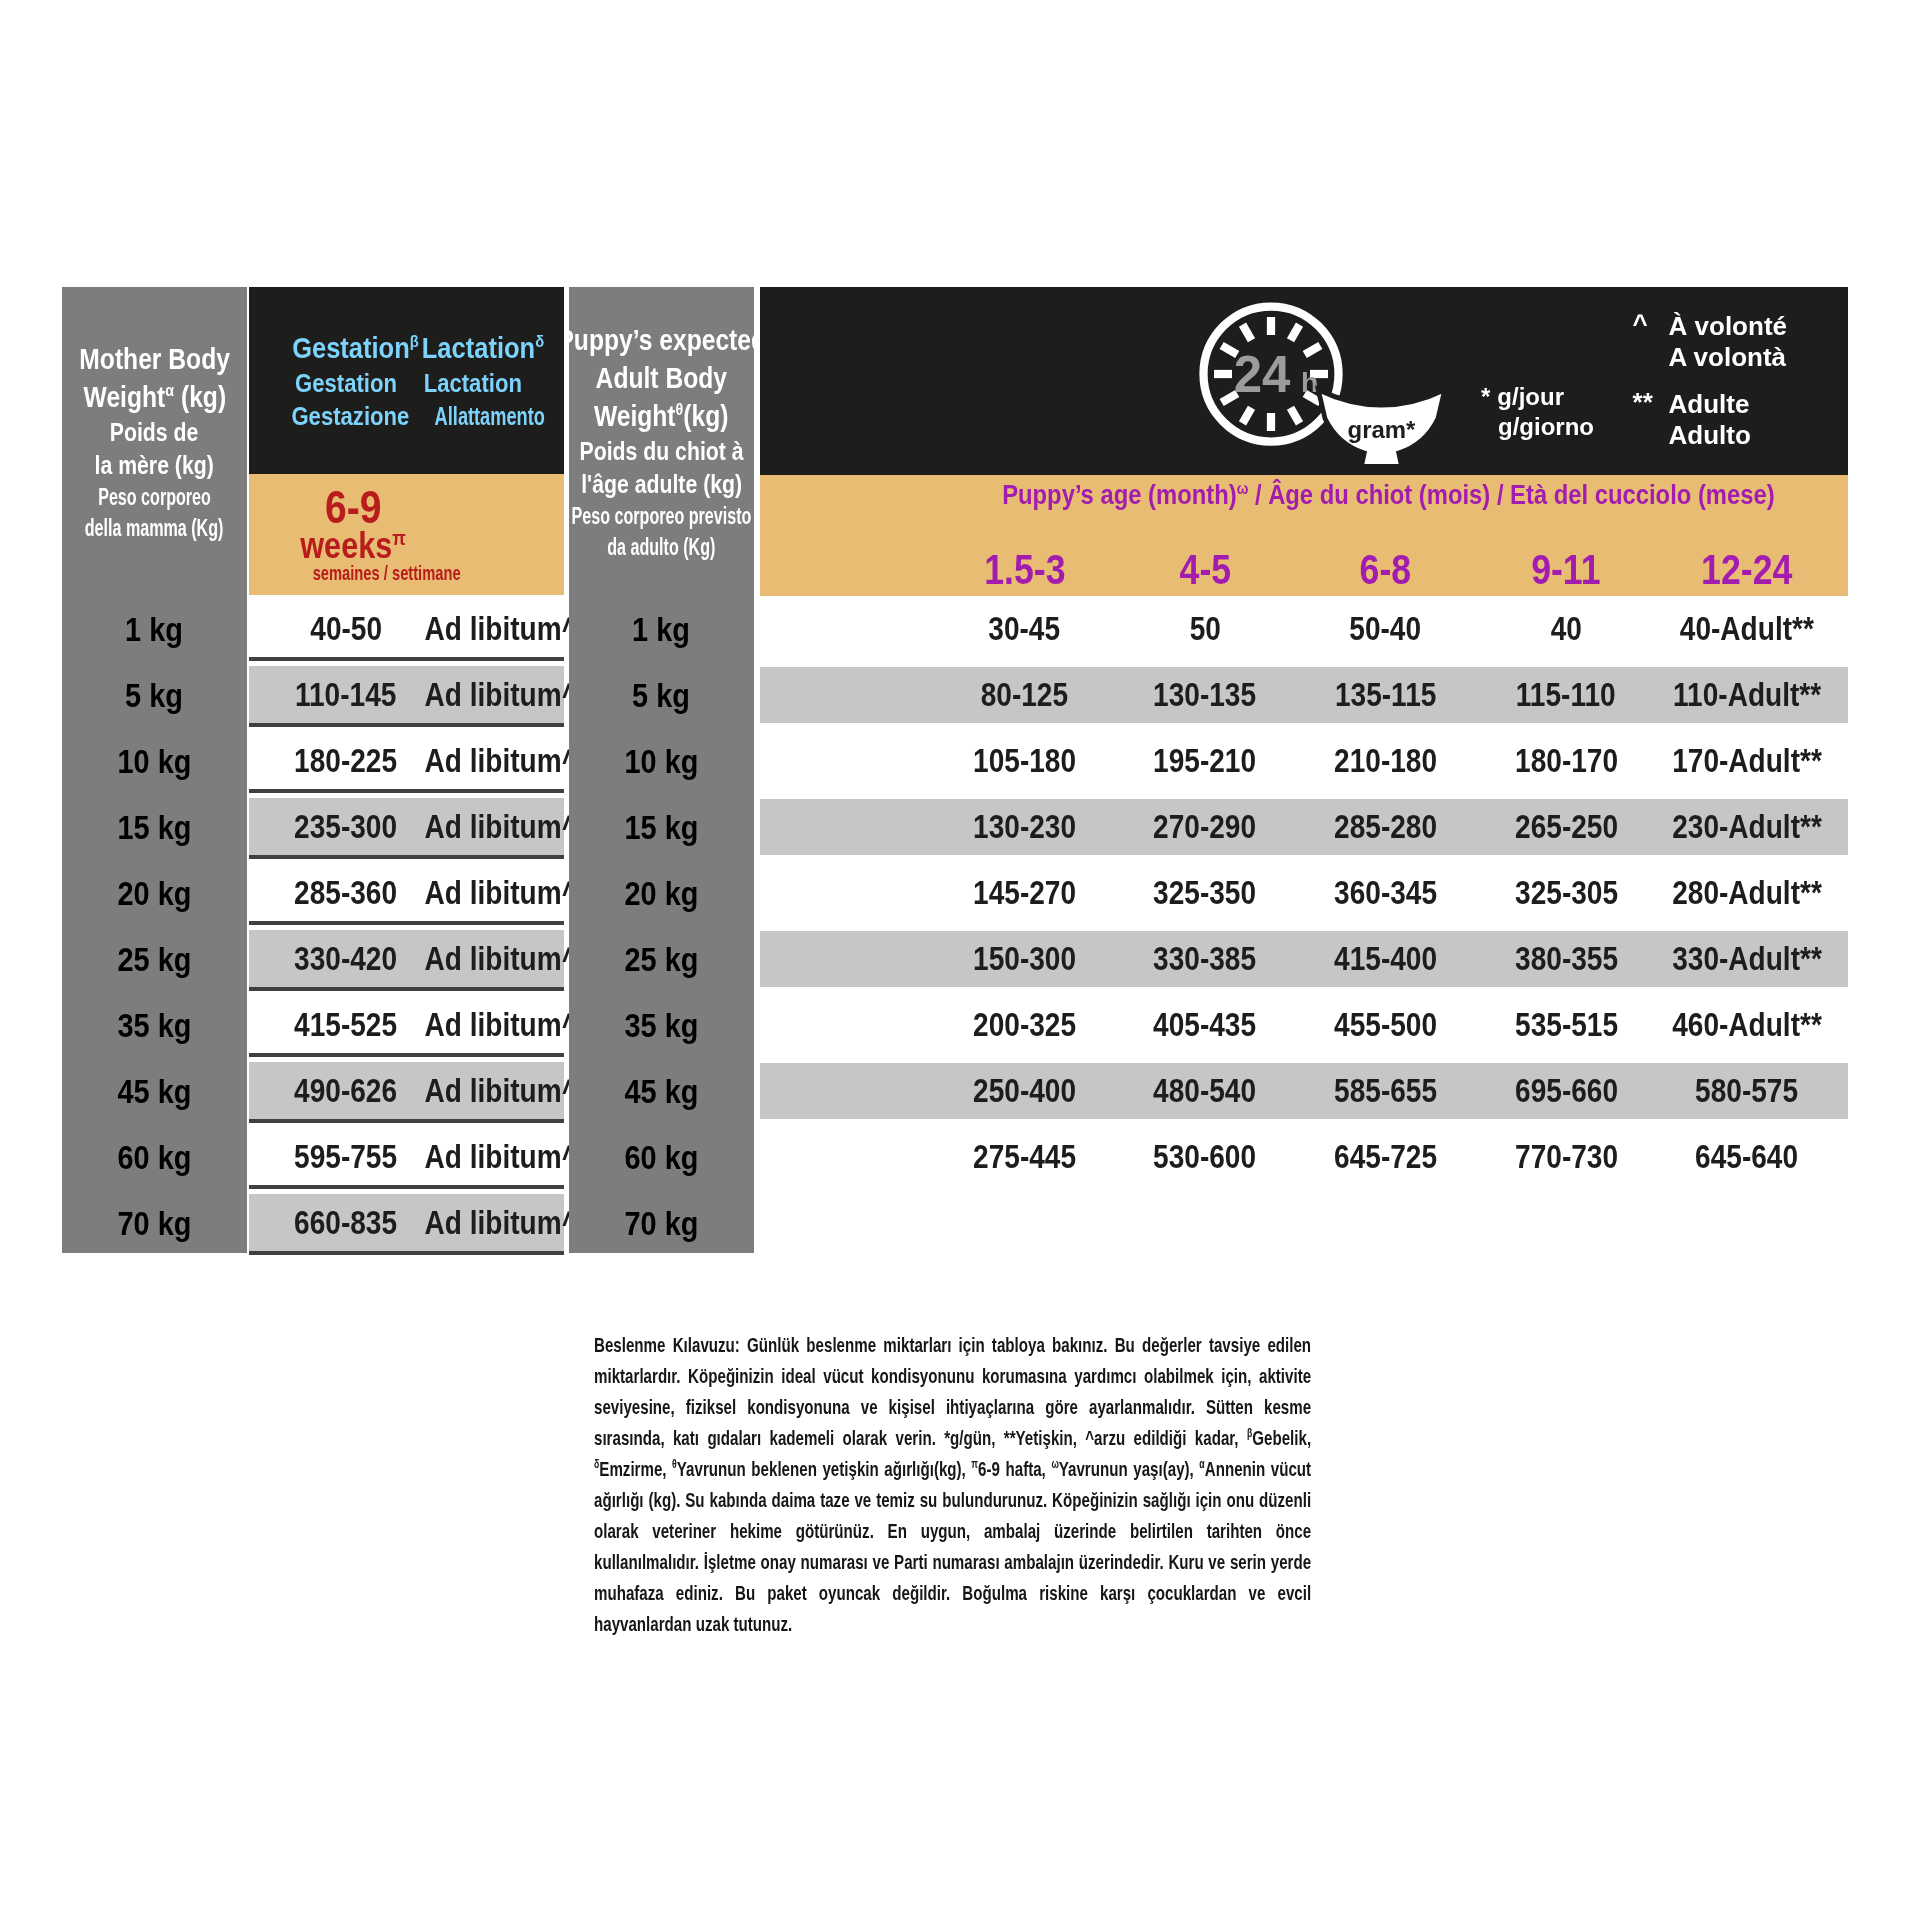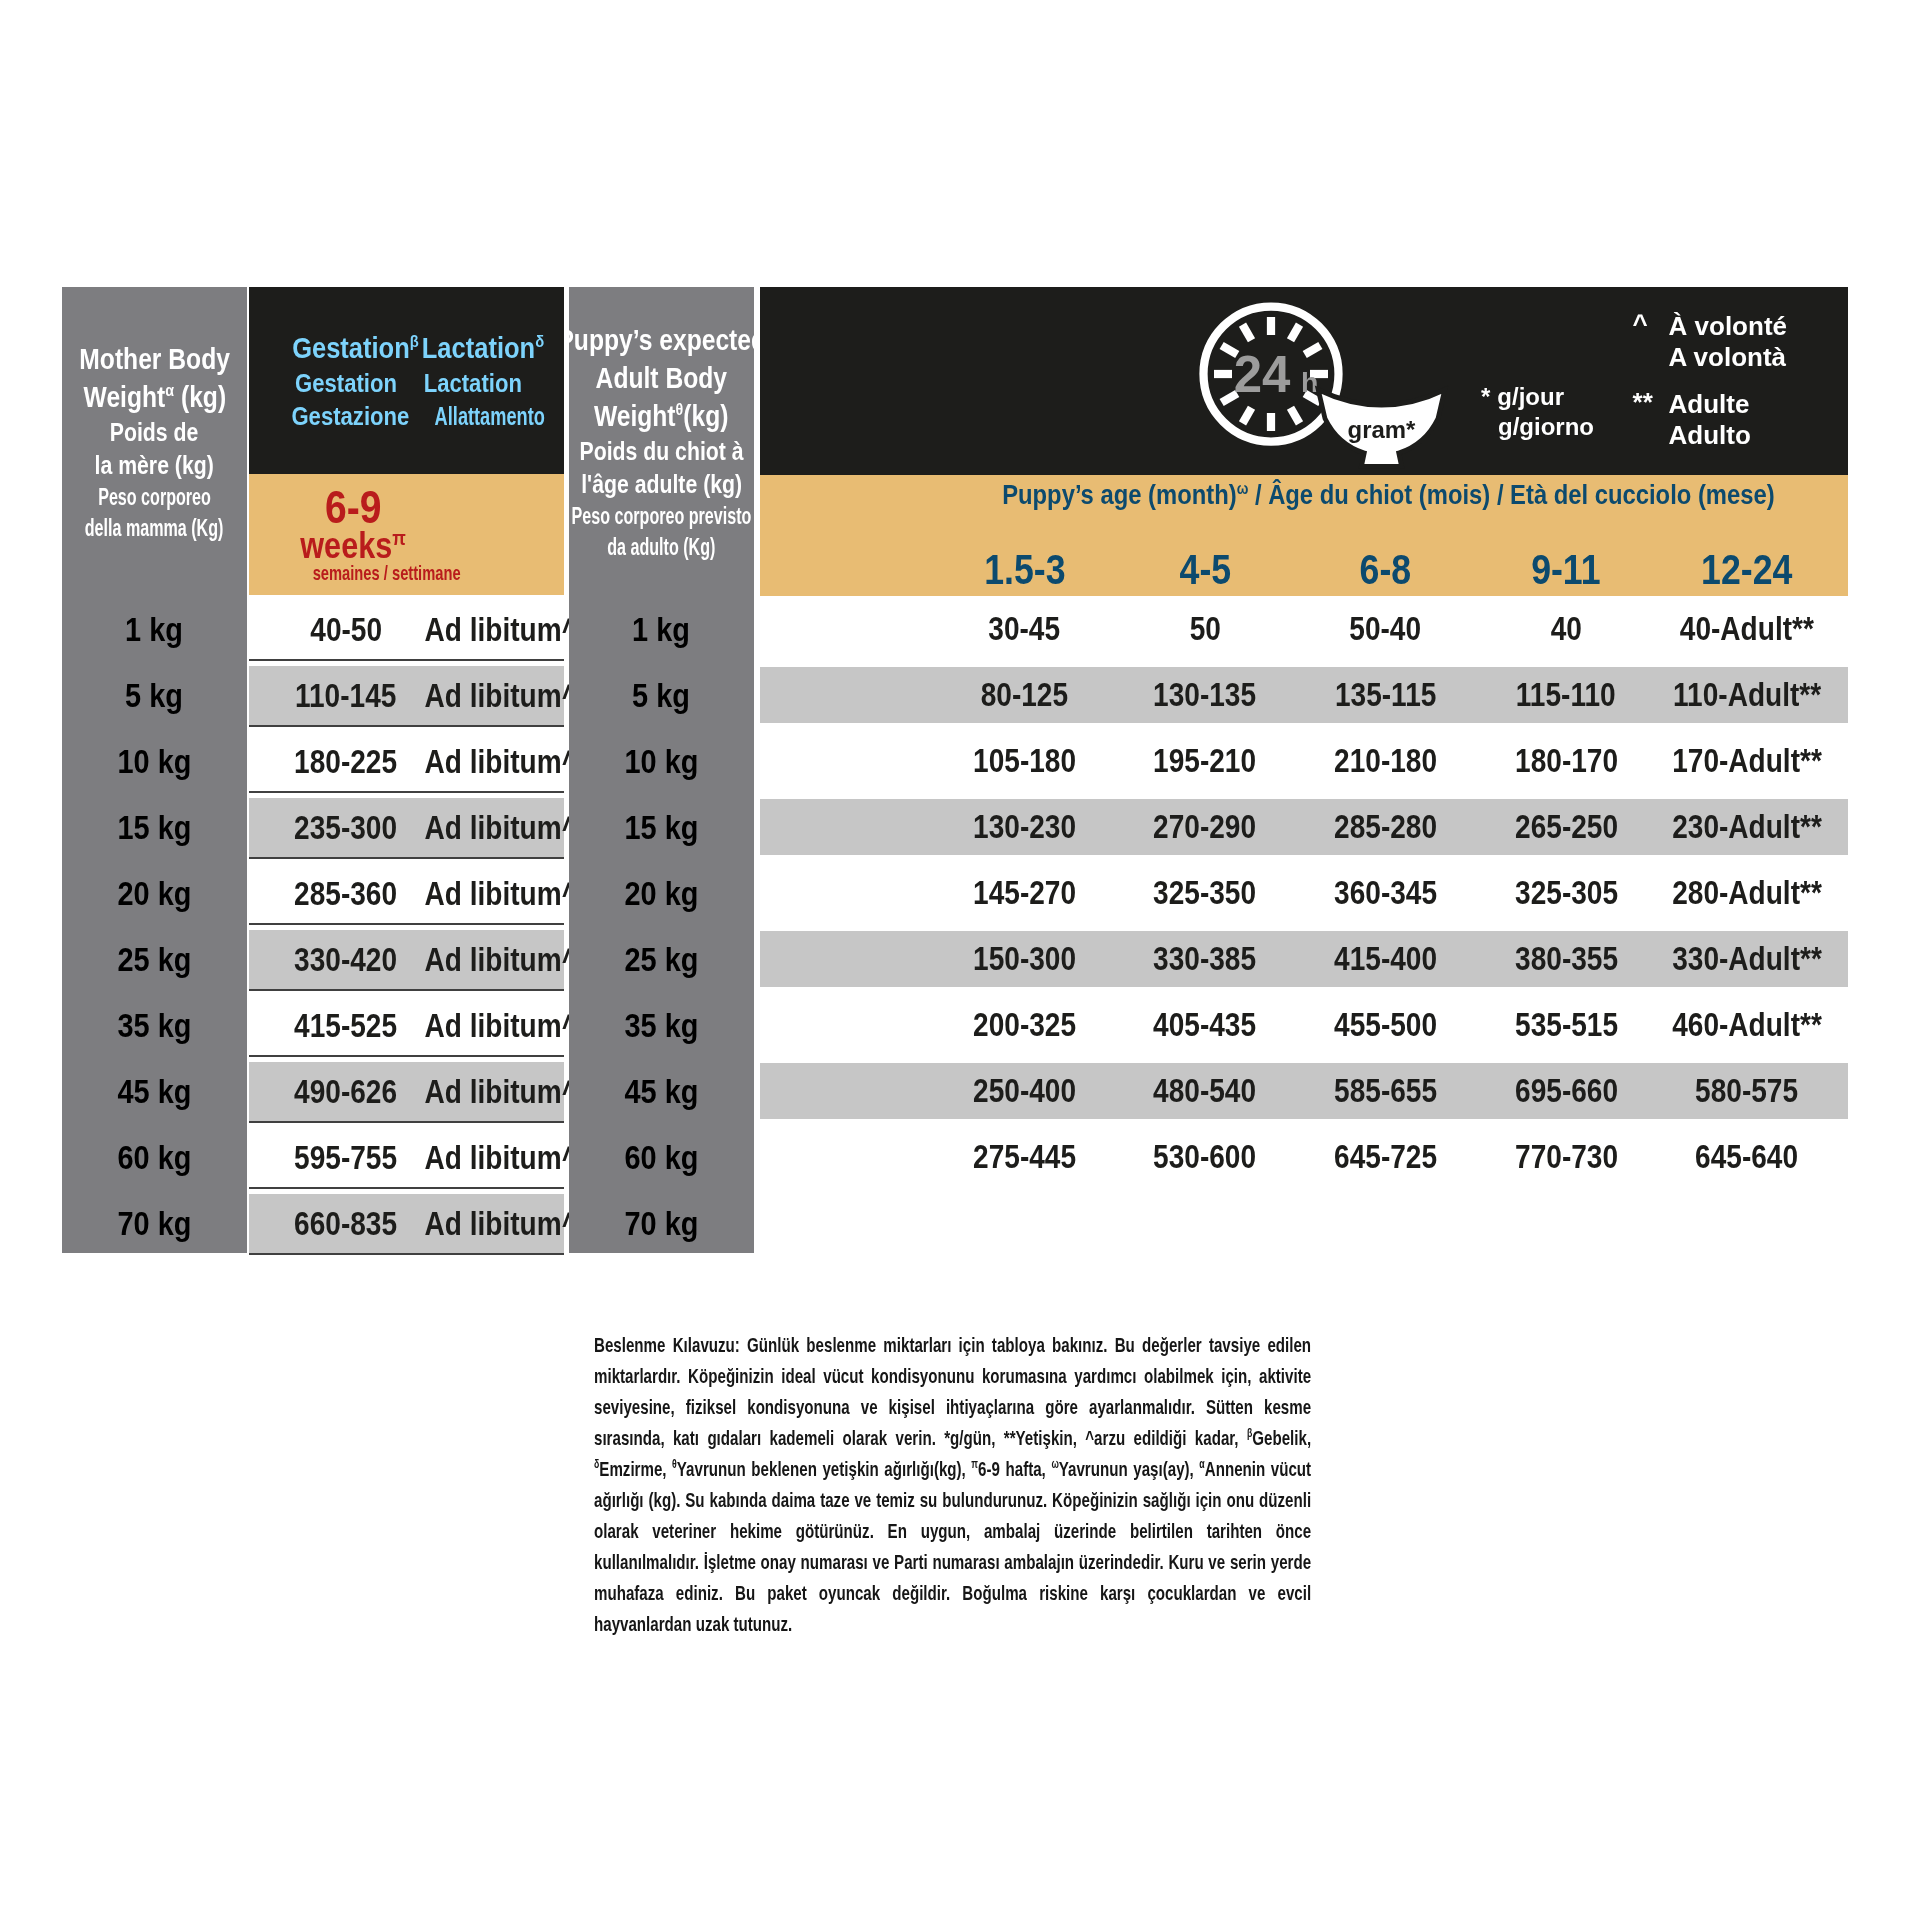--- a/index.html
+++ b/index.html
@@ -61,7 +61,7 @@
 
   .gold-band2{height:121px;background:var(--gold);box-sizing:border-box;
               padding-left:16%;padding-right:1%;display:flex;flex-direction:column;
-              justify-content:center;gap:6px;color:#0c4a6e;}
+              justify-content:center;gap:6px;color:#a21caf;}
   .age-title{text-align:center;font-size:28px;line-height:30px;}
   .age-cols{display:flex;margin-top:32px;}
   .age-col{flex:1;text-align:center;font-size:42px;line-height:44px;}

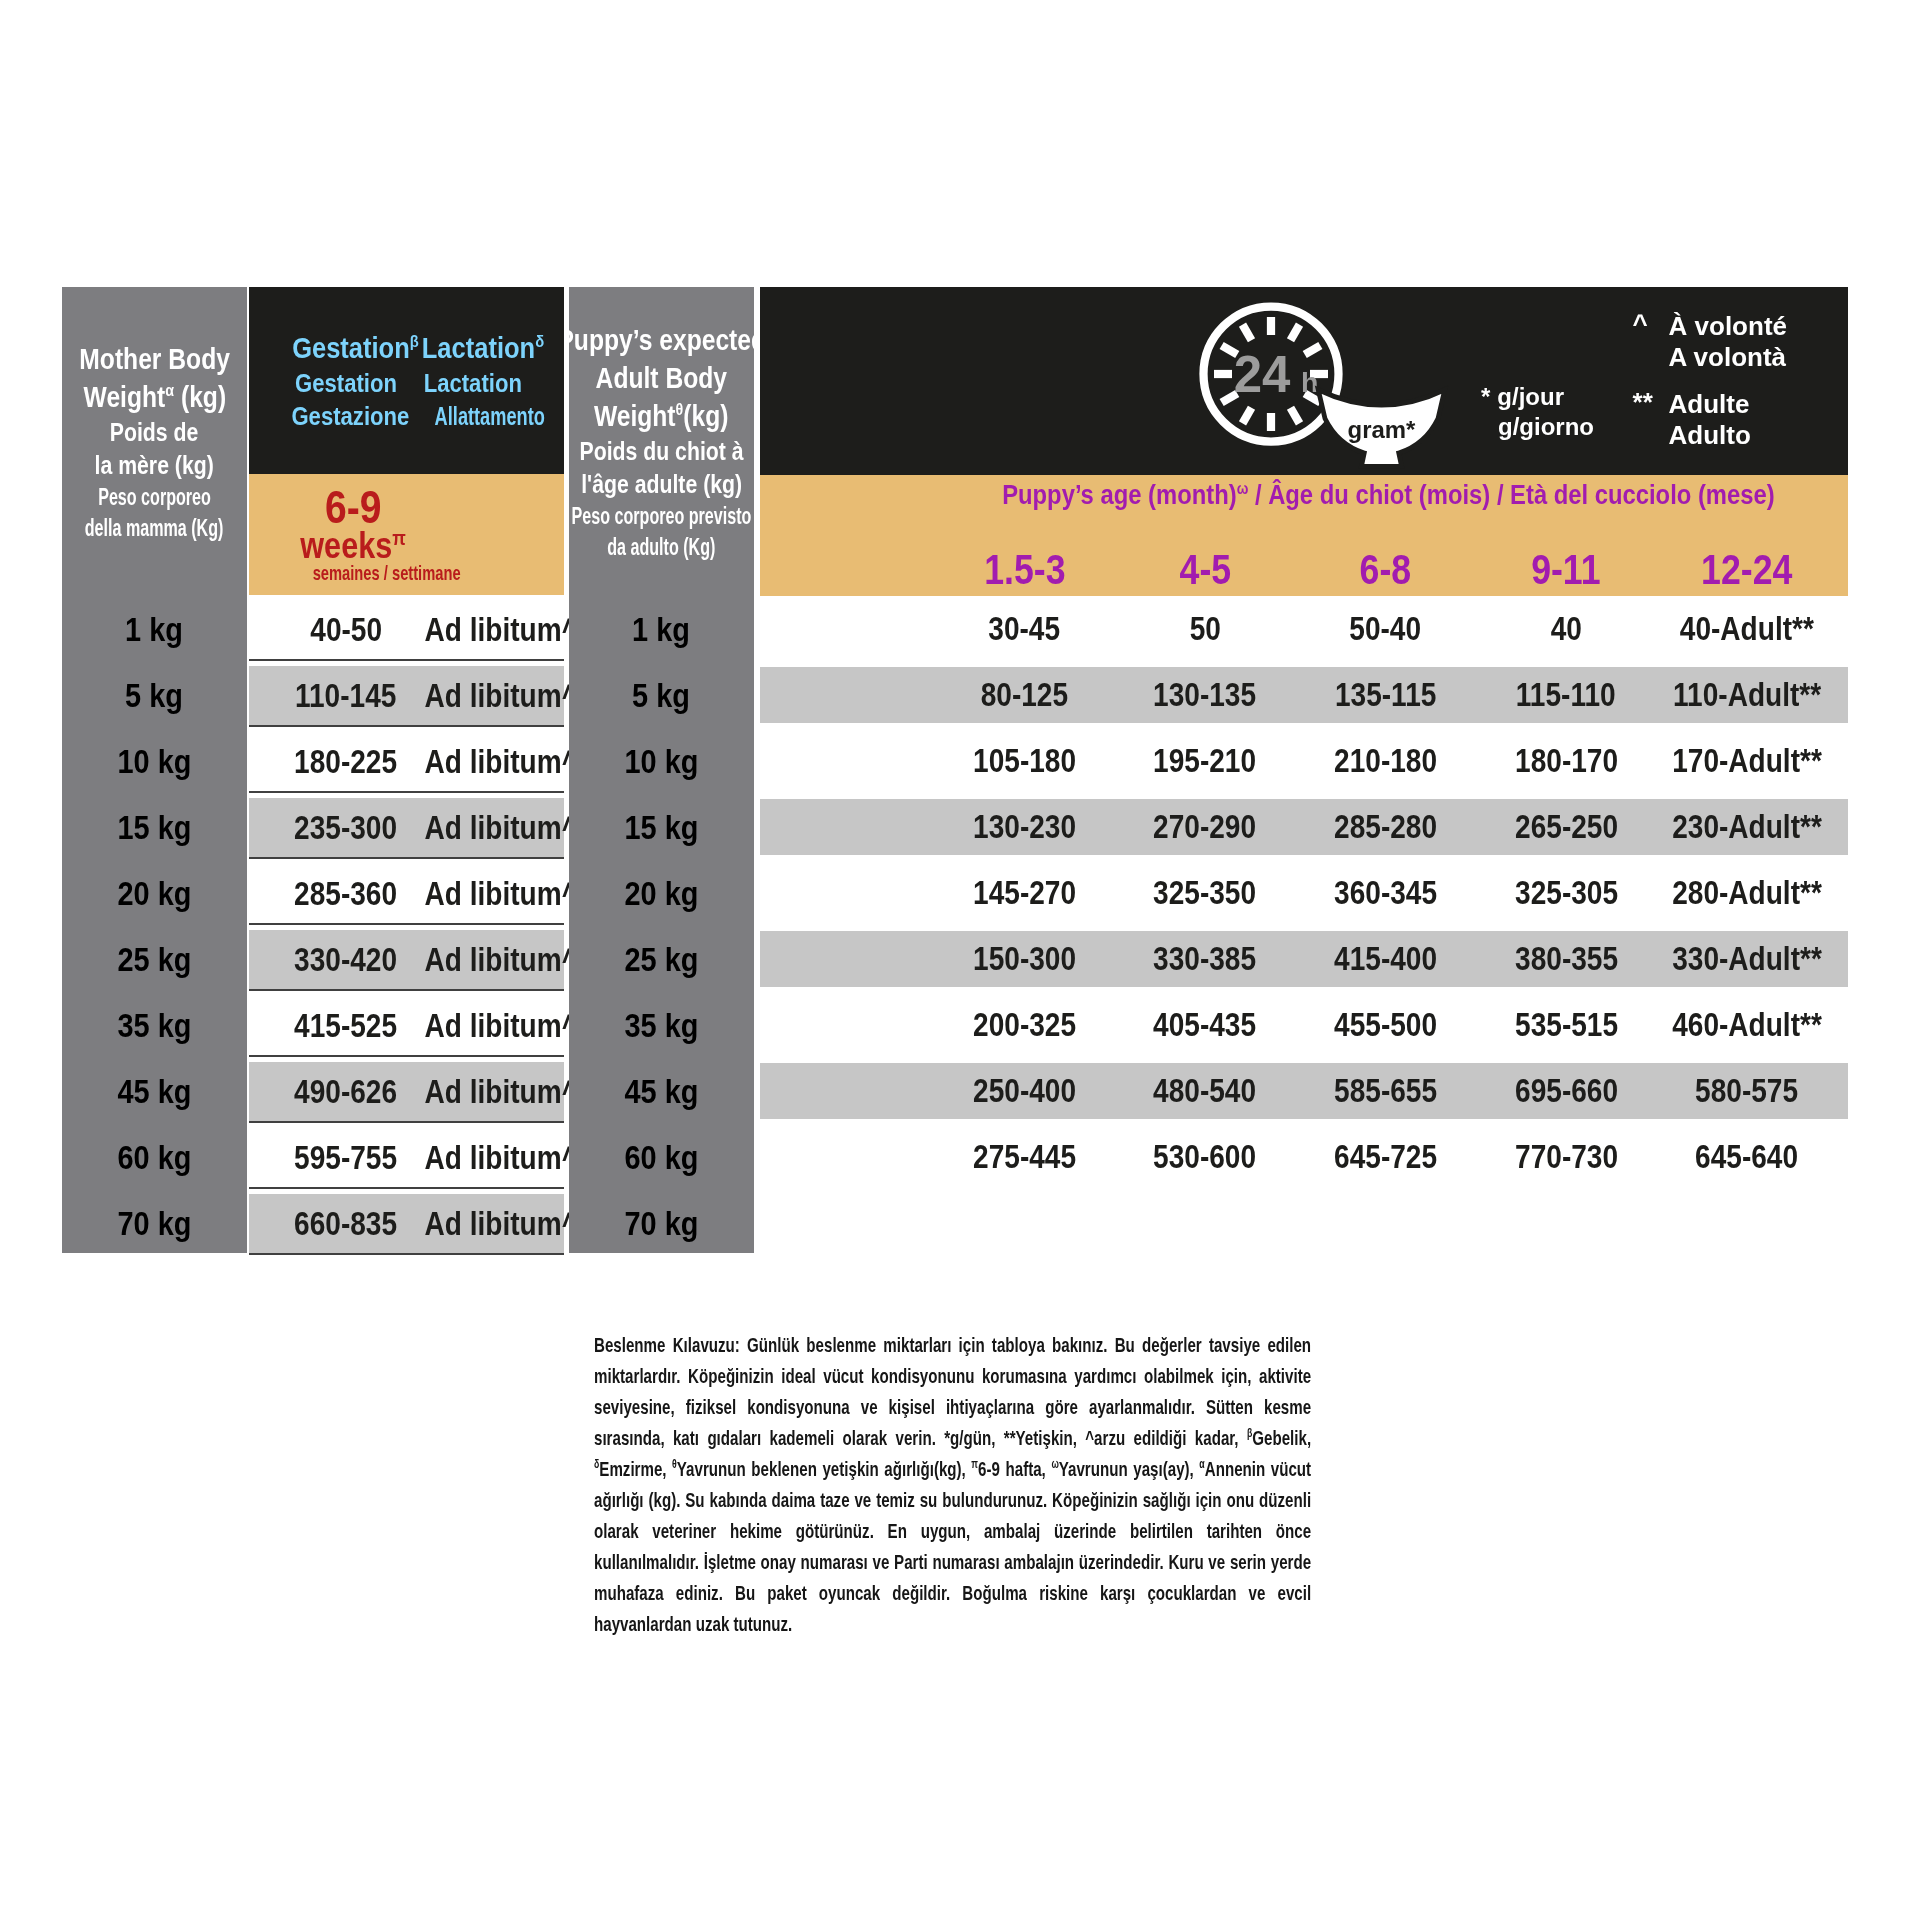--- a/index.html
+++ b/index.html
@@ -42,7 +42,7 @@
   .b3{font-size:21px;line-height:24px;}
 
   .rows .row{height:var(--rh);display:flex;align-items:center;box-sizing:border-box;
-             border-top:5px solid #fff;border-bottom:2px solid #404040;
+             border-top:5px solid #fff;border-bottom:4px solid #404040;
              padding-left:10%;}
   .rows .row:nth-child(even){background:var(--stripe);}
   .cell{width:46%;text-align:center;font-size:33px;}

